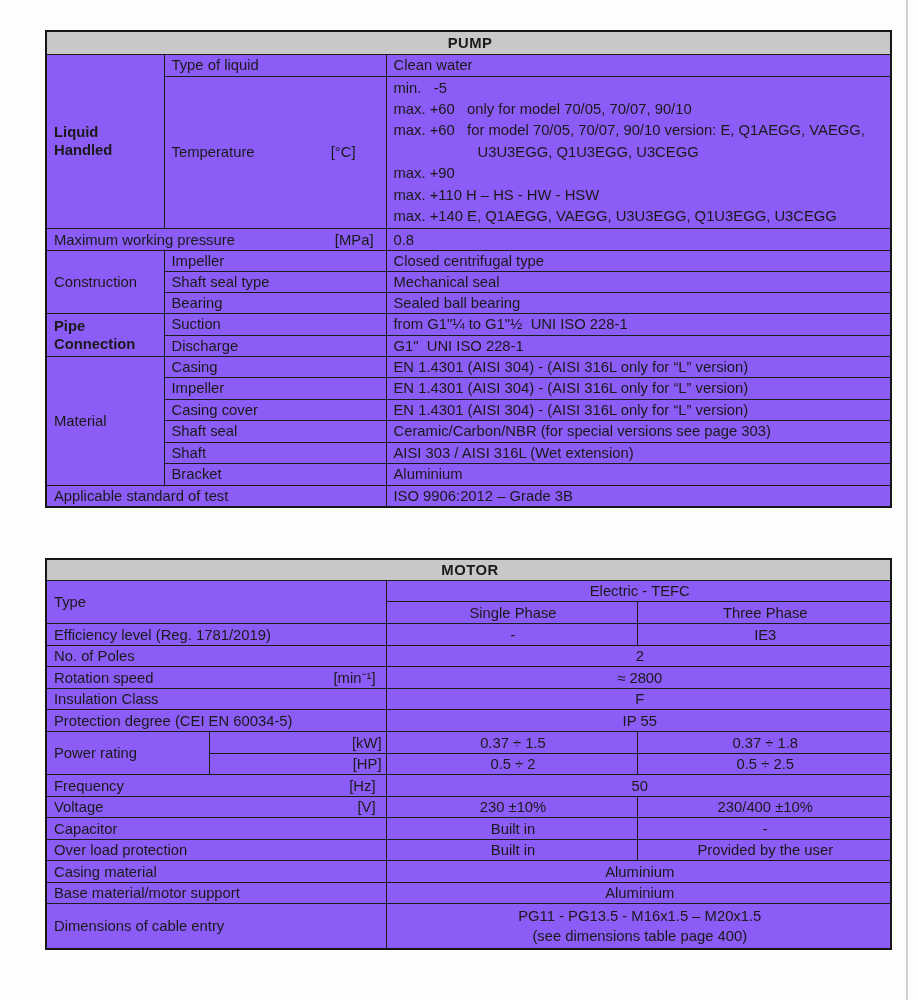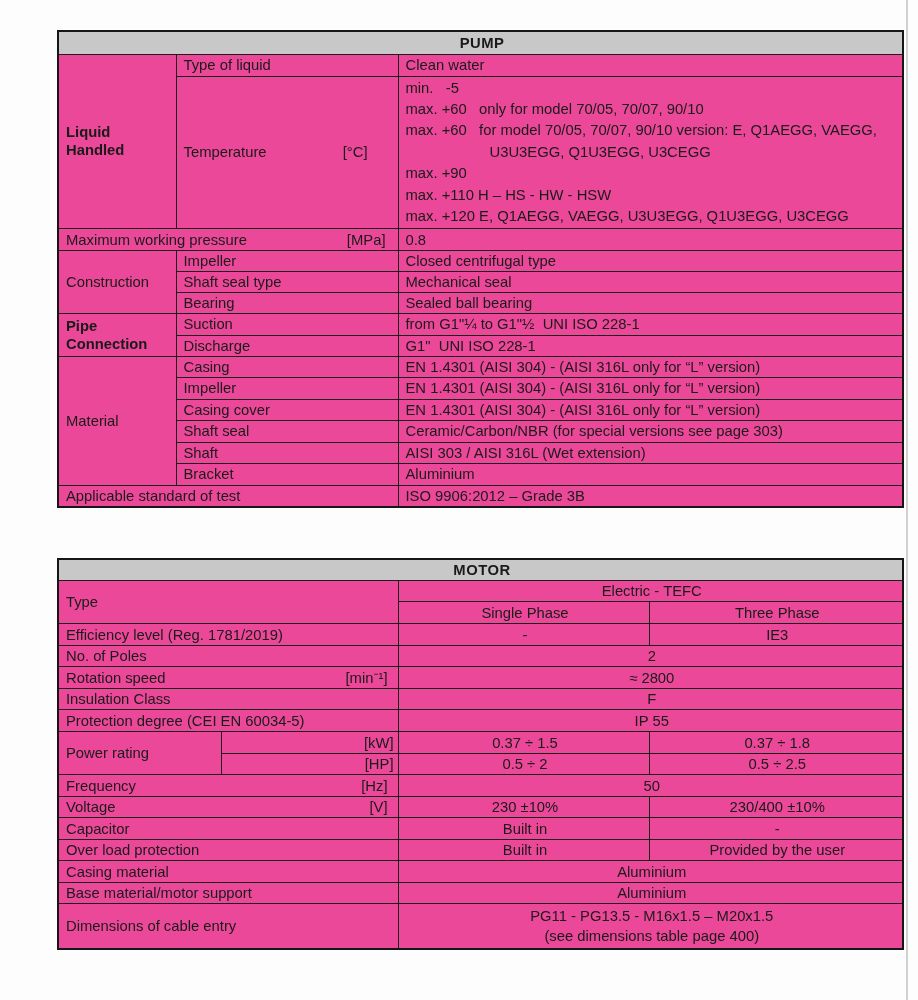--- a/index.html
+++ b/index.html
@@ -16,10 +16,10 @@
     background: #c9c9c9; opacity: .85;
   }
   table.spec {
-    position: absolute; left: 57px;
+    position: absolute; left: 45px;
     border-collapse: collapse; table-layout: fixed;
     border: 2px solid #161616;
-    background: #ec4899;
+    background: #8b5cf6;
   }
   table.spec td {
     border: 1px solid #1c1c1c;

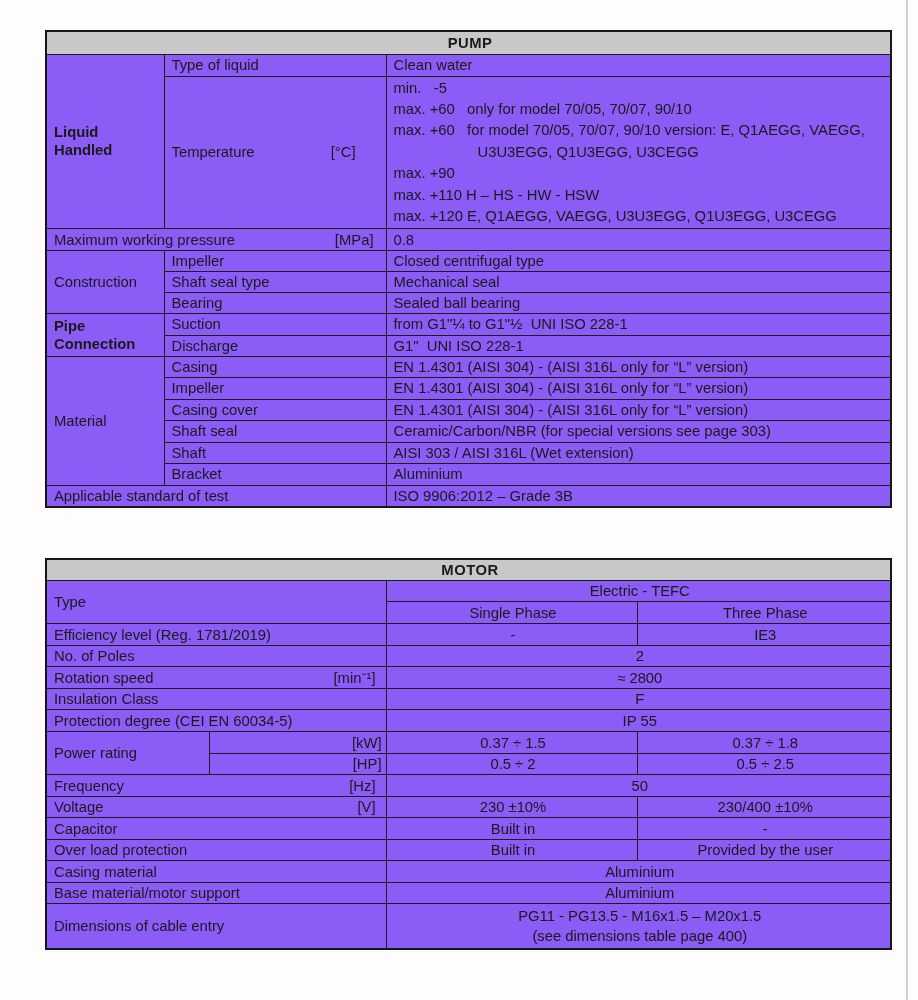--- a/index.html
+++ b/index.html
@@ -88,7 +88,7 @@
       <div class="tline ind">U3U3EGG, Q1U3EGG, U3CEGG</div>
       <div class="tline">max. +90</div>
       <div class="tline">max. +110 H – HS - HW - HSW</div>
-      <div class="tline">max. +120 E, Q1AEGG, VAEGG, U3U3EGG, Q1U3EGG, U3CEGG</div>
+      <div class="tline">max. +140 E, Q1AEGG, VAEGG, U3U3EGG, Q1U3EGG, U3CEGG</div>
     </td>
   </tr>
   <tr class="h22">

